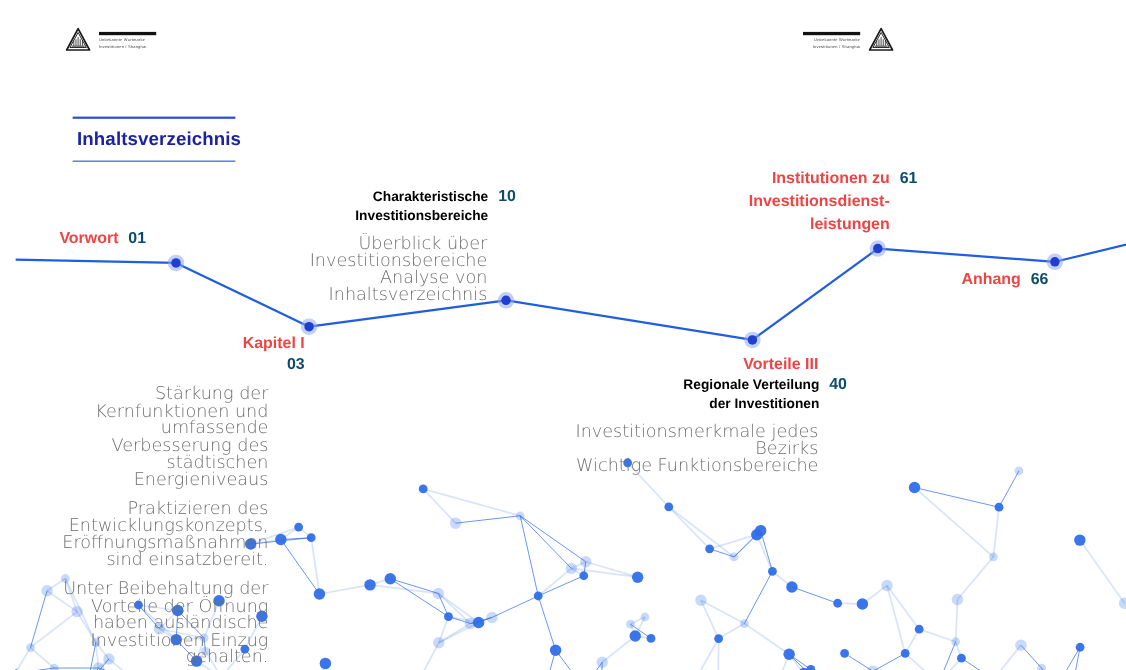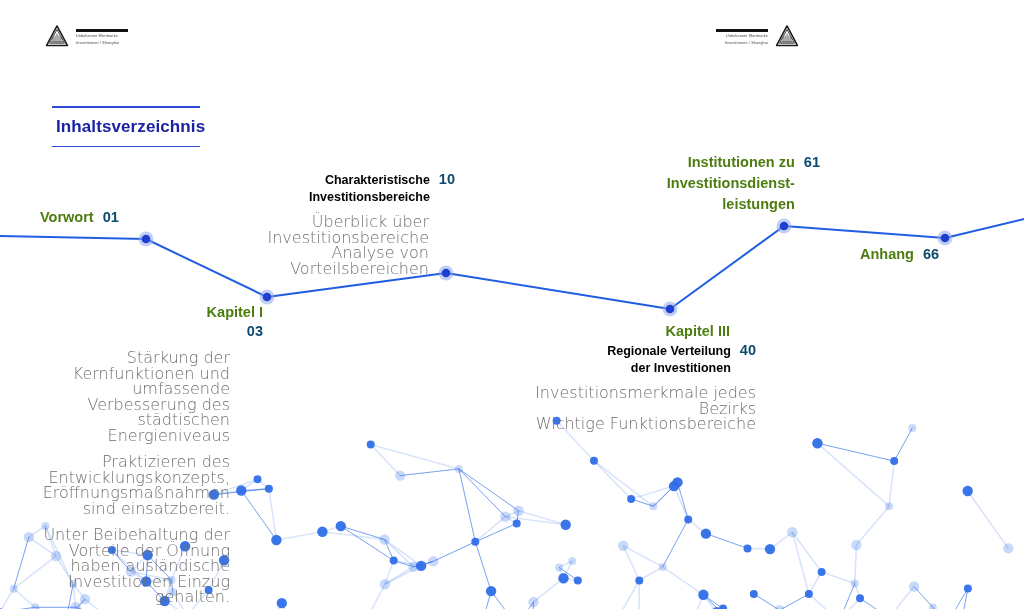--- a/index.html
+++ b/index.html
@@ -10,7 +10,7 @@
     font-family:"Liberation Sans","DejaVu Sans",sans-serif;
     overflow:hidden;position:relative;
   }
-  #stage{position:absolute;left:0;top:0;width:824px;height:609px;}
+  #stage{position:absolute;left:14px;top:0;width:824px;height:609px;}
 
   
   .logo{position:absolute;display:flex;align-items:center;gap:6px;}

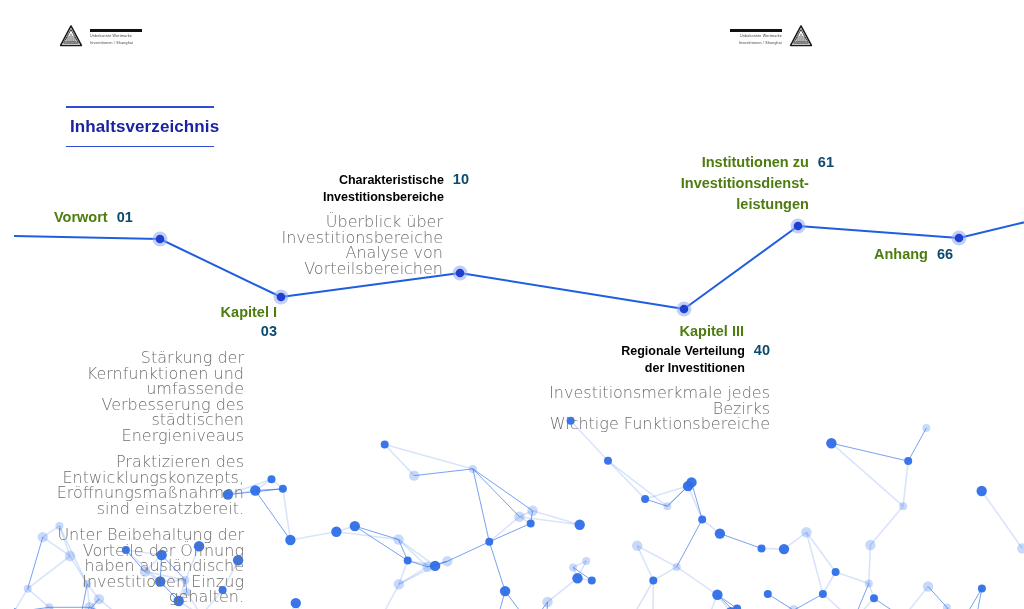--- a/index.html
+++ b/index.html
@@ -40,7 +40,7 @@
   .entry{position:absolute;}
   .entry .row{display:flex;align-items:baseline;gap:9px;}
   .entry.right .row{justify-content:flex-end;}
-  .chap{font-size:14.5px;font-weight:bold;color:#4d7c0f;line-height:19px;
+  .chap{font-size:14.5px;font-weight:bold;color:#ef4444;line-height:19px;
         white-space:nowrap;}
   .sub{font-size:12.5px;font-weight:bold;color:#000000;line-height:17px;}
   .pg{font-size:14.5px;font-weight:bold;color:#0c4a6e;line-height:19px;}

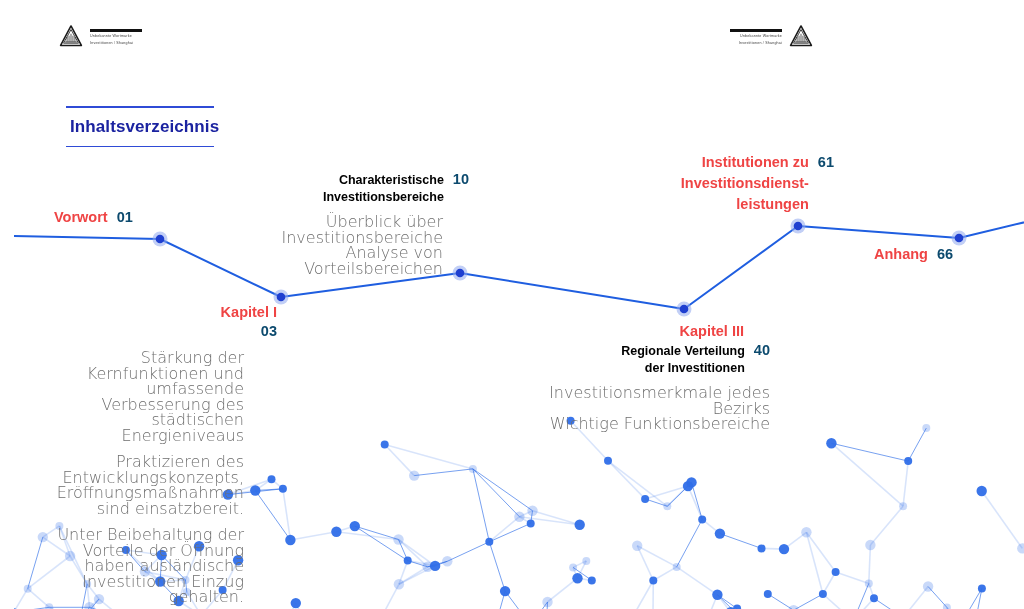--- a/index.html
+++ b/index.html
@@ -442,7 +442,7 @@
     </div>
     <div class="desc ta-r" style="margin-top:8px;margin-right:26px;">
       <p>Überblick über Investitionsbereiche</p>
-      <p>Analyse von Vorteilsbereichen</p>
+      <p>Analyse von Inhaltsverzeichnis</p>
     </div>
   </div>
 

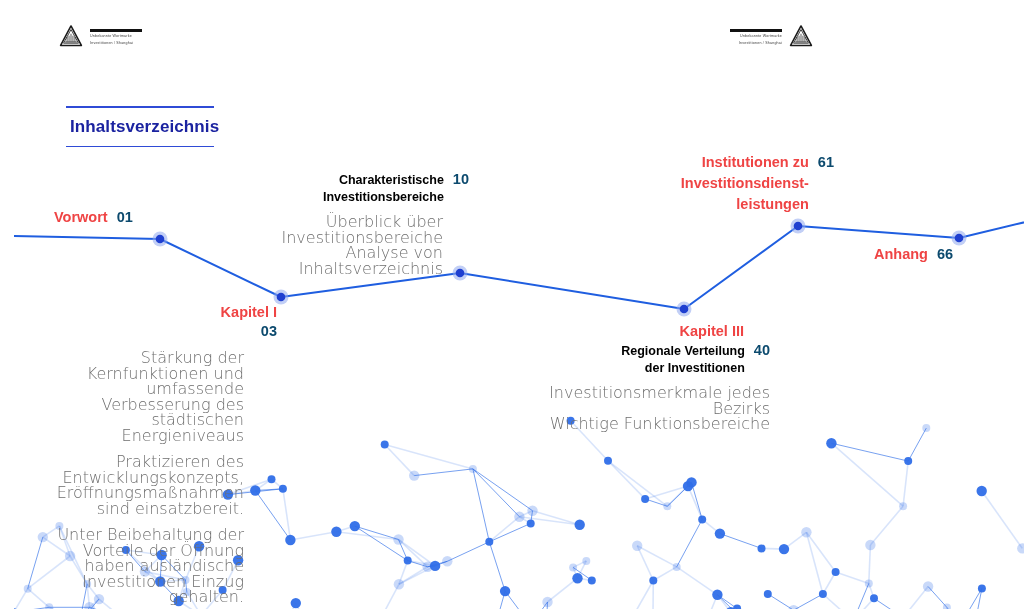--- a/index.html
+++ b/index.html
@@ -448,7 +448,7 @@
 
   <div class="entry right" id="e-kapitel3">
     <div class="ta-r" style="padding-right:26px;">
-      <span class="chap">Kapitel III</span>
+      <span class="chap">Vorteile III</span>
     </div>
     <div class="row">
       <span class="sub ta-r">

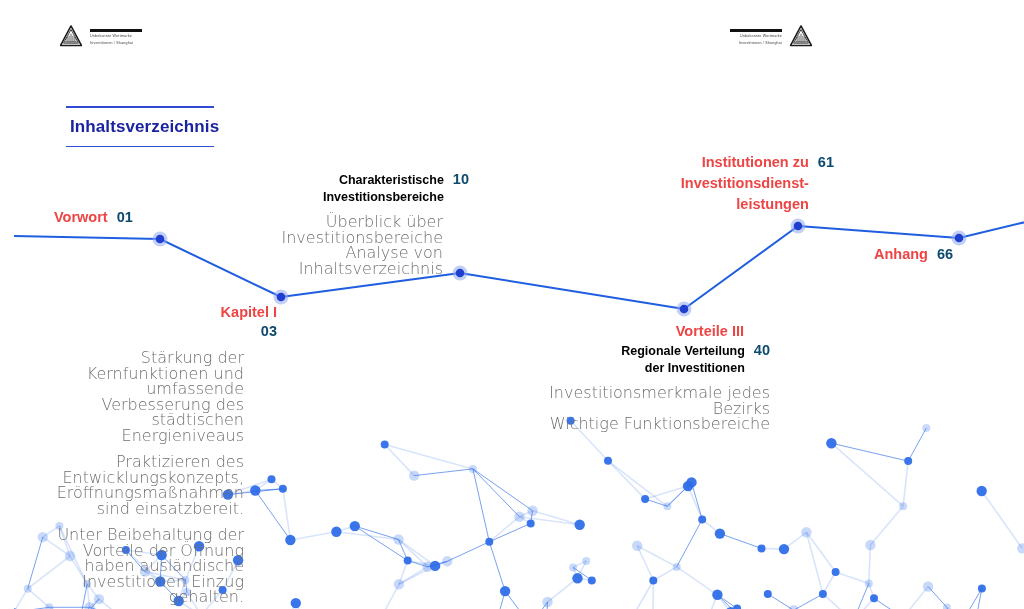--- a/index.html
+++ b/index.html
@@ -457,7 +457,7 @@
       </span>
       <span class="pg">40</span>
     </div>
-    <div class="desc ta-r" style="margin-top:8px;">
+    <div class="desc ta-r" style="margin-top:8px;margin-right:26px;">
       <p>Investitionsmerkmale jedes Bezirks</p>
       <p>Wichtige Funktionsbereiche</p>
     </div>

